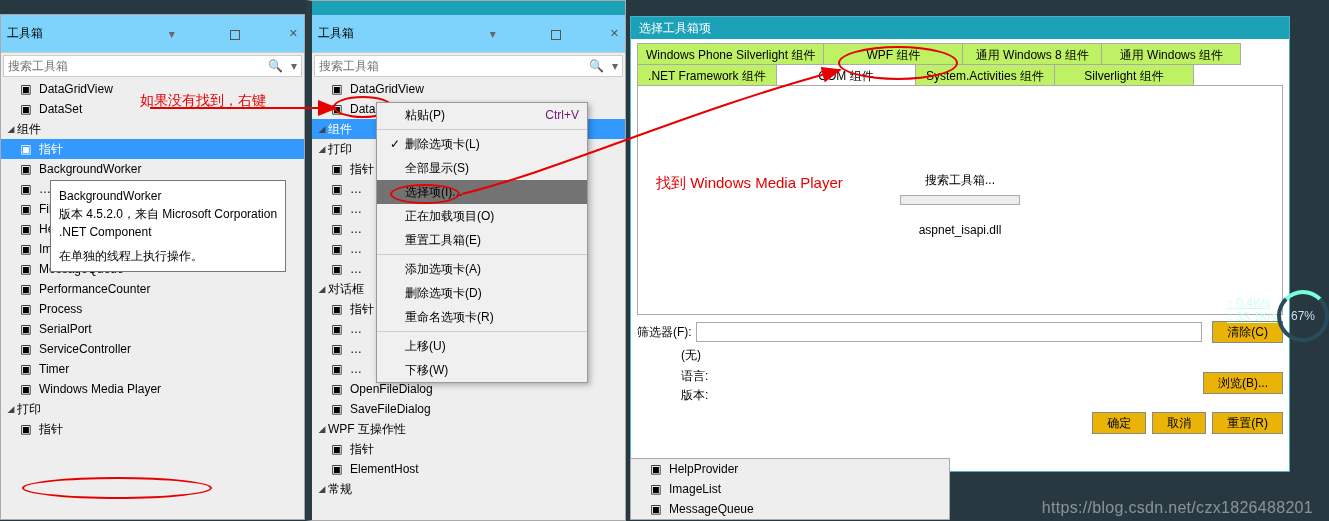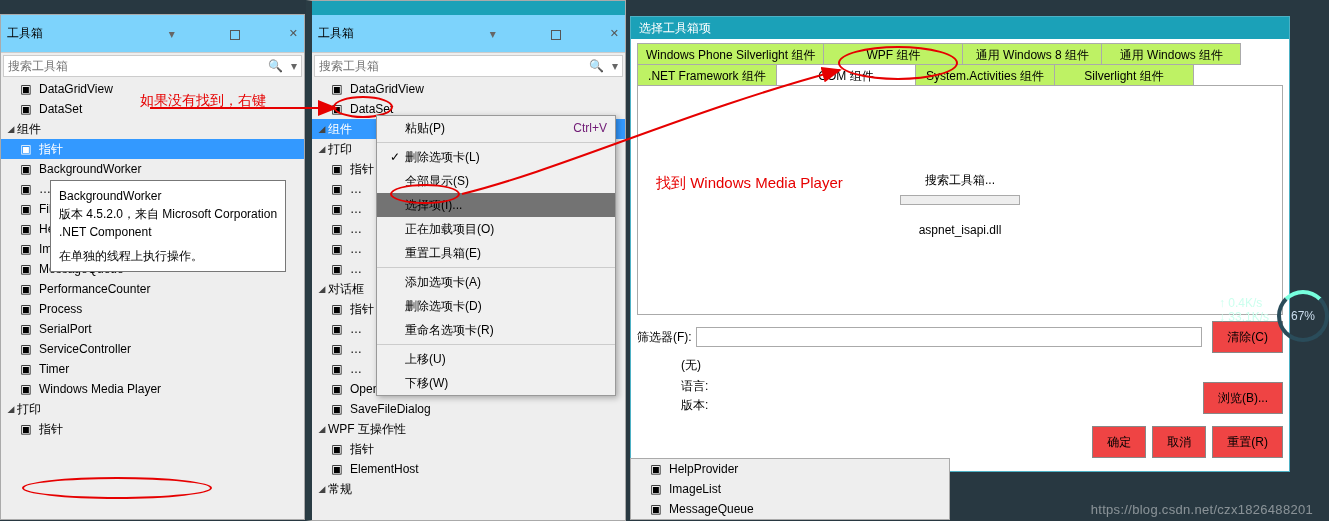--- a/index.html
+++ b/index.html
@@ -25,7 +25,7 @@
 .redtext { color:#e60000; position:absolute; font-size:14px; }
 
 
-.ctxmenu { position:absolute; background:#f0f0f0; border:1px solid #999; box-shadow:2px 2px 6px rgba(0,0,0,.3); width:240px;margin-top:13px; }
+.ctxmenu { position:absolute; background:#f0f0f0; border:1px solid #999; box-shadow:2px 2px 6px rgba(0,0,0,.3); width:212px; }
 .ctxmenu .mi { display:flex; align-items:center; padding:4px 8px; height:24px; }
 .ctxmenu .mi .ck { width:20px; text-align:center; }
 .ctxmenu .mi .lbl { flex:1; }

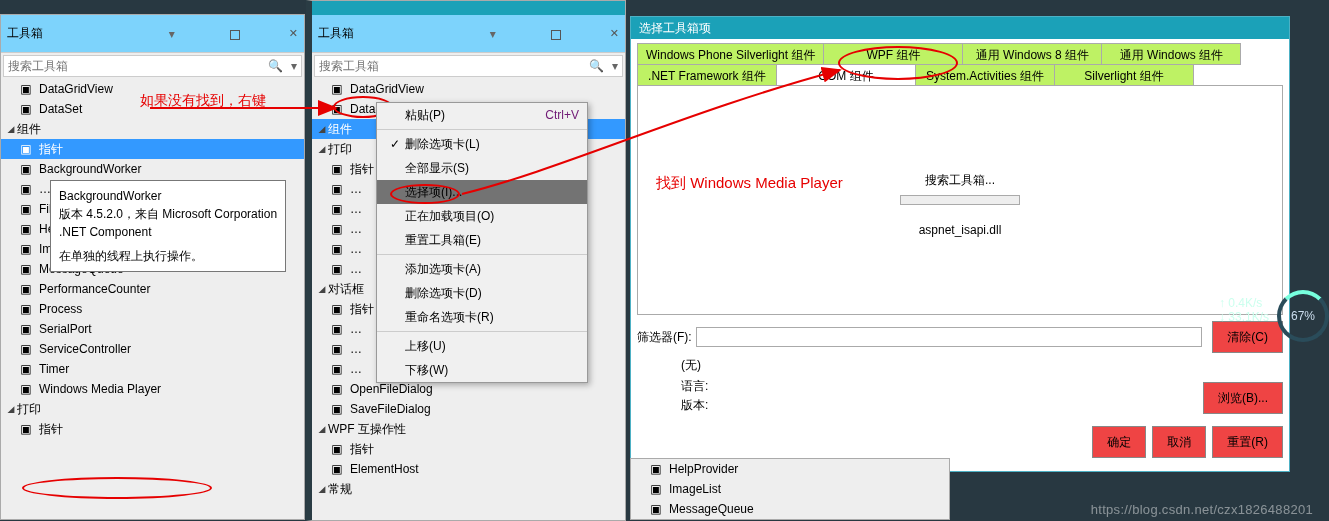--- a/index.html
+++ b/index.html
@@ -395,7 +395,7 @@
     </div>
 </div>
 
-<div class="netw" style="right:60px;">
+<div class="netw" style="right:52px;text-decoration:underline;">
   <div>↑ <span>0.4K/s</span></div>
   <div>↓ <span>33.1K/s</span></div>
 </div>

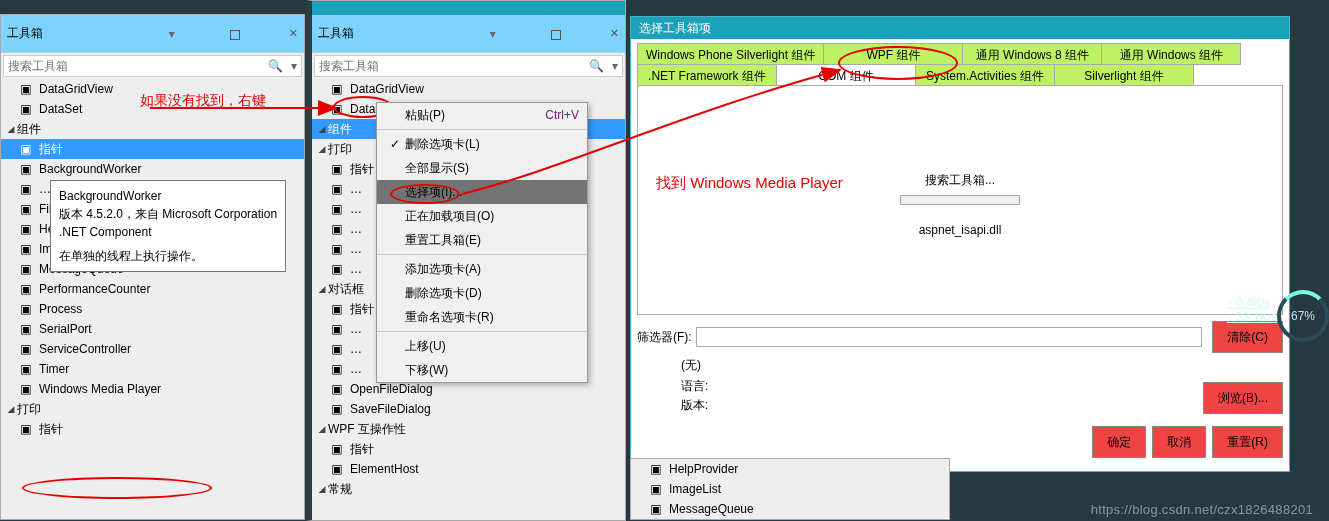--- a/index.html
+++ b/index.html
@@ -44,7 +44,7 @@
 .dlg .prog { width:120px; height:10px; border:1px solid #aaa; margin:6px auto; background:#eee; }
 .dlg .filterrow { display:flex; align-items:center; margin:4px 6px; }
 .dlg .filterrow input { flex:1; border:1px solid #aaa; height:20px; margin:0 4px; padding:0 3px; }
-.dlg .btn { border:1px solid #888; background:#ef4444; padding:2px 14px; margin-left:6px; height:32px; }
+.dlg .btn { border:1px solid #888; background:#eab308; padding:2px 14px; margin-left:6px; height:22px; }
 .dlg .btnrow { display:flex; justify-content:flex-end; padding:6px; }
 .dlg .meta { margin:2px 6px 2px 50px; color:#000; }
 

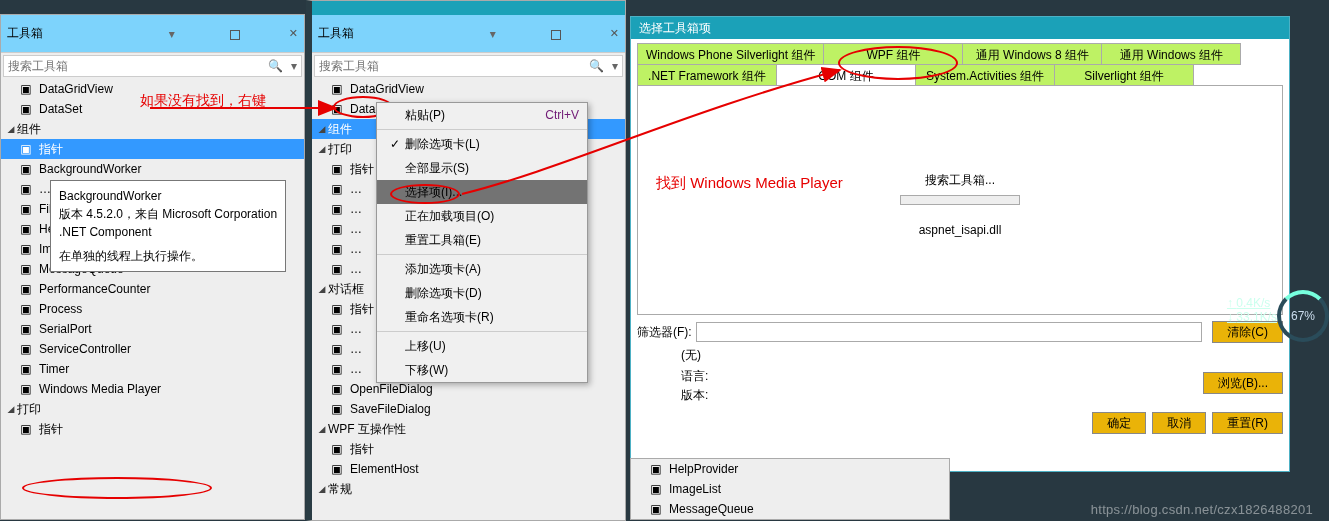--- a/index.html
+++ b/index.html
@@ -60,7 +60,7 @@
 
 .netw { position:absolute; right:8px; top:296px; color:#cfe; font-size:10px; }
 .ring { position:absolute; right:0; top:290px; width:52px; height:52px; border:4px solid #2a4c5a; border-top-color:#7fd; border-radius:50%; display:flex; align-items:center; justify-content:center; color:#cde; font-size:14px; }
-.watermark { position:absolute; right:16px; bottom:4px; color:rgba(255,255,255,.45); font-size:13px; letter-spacing:.3px; pointer-events:none; }
+.watermark { position:absolute; right:16px; bottom:4px; color:rgba(255,255,255,.45); font-size:16px; letter-spacing:.3px; pointer-events:none; }
 </style>
 </head>
 <body>

